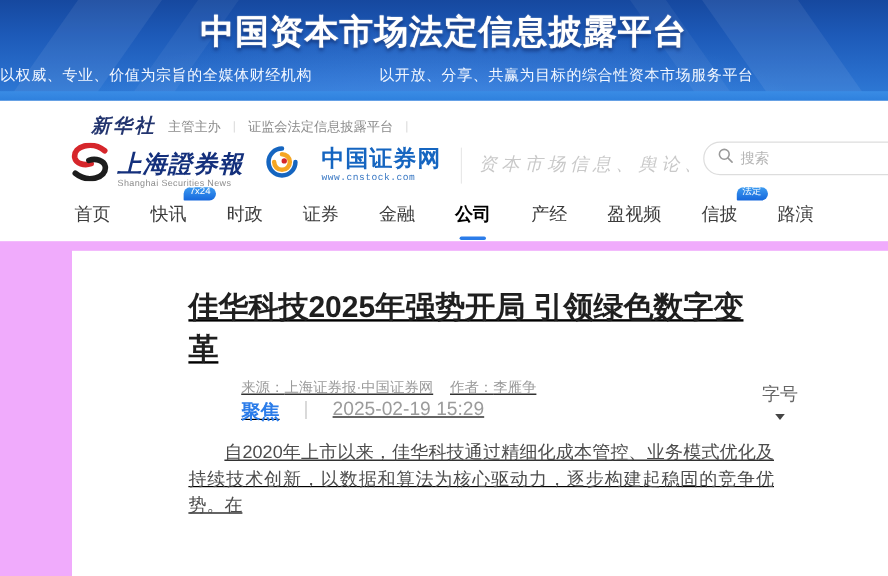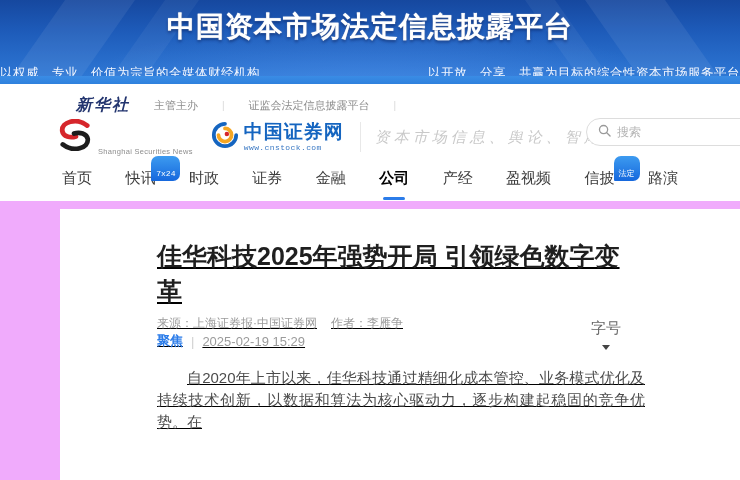--- a/index.html
+++ b/index.html
@@ -18,8 +18,8 @@
   .banner-title { position:relative; text-align:center; padding-top:8px;
     font-size:28px; font-weight:bold; letter-spacing:1px; color:#fff;
     text-shadow:0 2px 3px rgba(0,10,60,.45), 0 0 1px #fff; }
-  .banner-slogans { position:relative; display:flex; justify-content:space-between; gap:56px;
-    margin-top:19px; font-size:12.5px; color:#f2f7ff; letter-spacing:.5px; }
+  .banner-slogans { position:relative; display:flex; justify-content:flex-start; gap:56px;
+    margin-top:9px; font-size:12.5px; color:#f2f7ff; letter-spacing:.5px; }
   .banner-band { position:absolute; left:0; right:0; bottom:0; height:8px;
     background:linear-gradient(180deg,#3a8ce5,#2e80dd); }
 

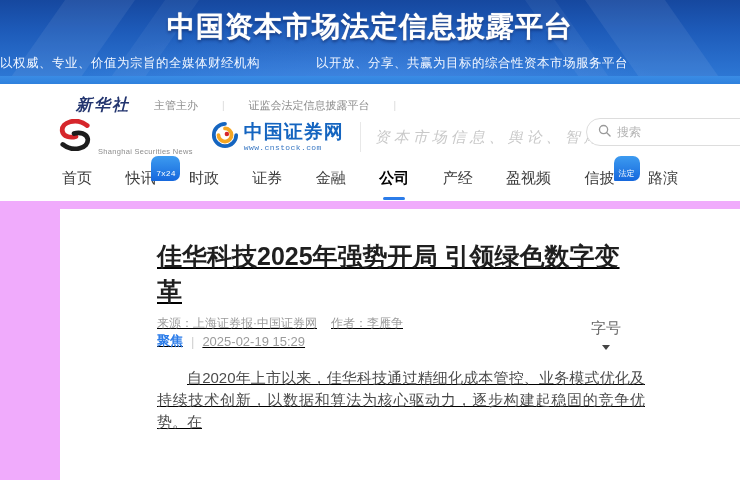--- a/index.html
+++ b/index.html
@@ -25,7 +25,7 @@
 
   
   .masthead { position:relative; height:72px; background:#fff; }
-  .mast-row1 { display:flex; align-items:center; gap:24px; padding:11px 0 0 76px;
+  .mast-row1 { display:flex; align-items:center; gap:10px; padding:11px 0 0 76px;
     font-size:11px; color:#8b8b8b; }
   .xinhua { font-family:"DejaVu Serif", serif; font-style:italic; font-weight:bold;
     font-size:16px; color:#23356f; letter-spacing:2px; }

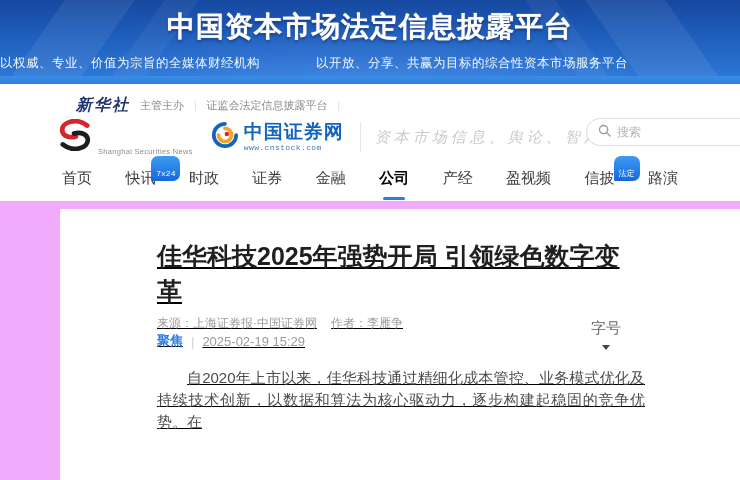--- a/index.html
+++ b/index.html
@@ -115,6 +115,7 @@
         </svg>
       </span>
       <span class="ssn-text">
+        <div class="ssn-cn">上海證券報</div>
         <div class="ssn-en">Shanghai Securities News</div>
       </span>
     </div>

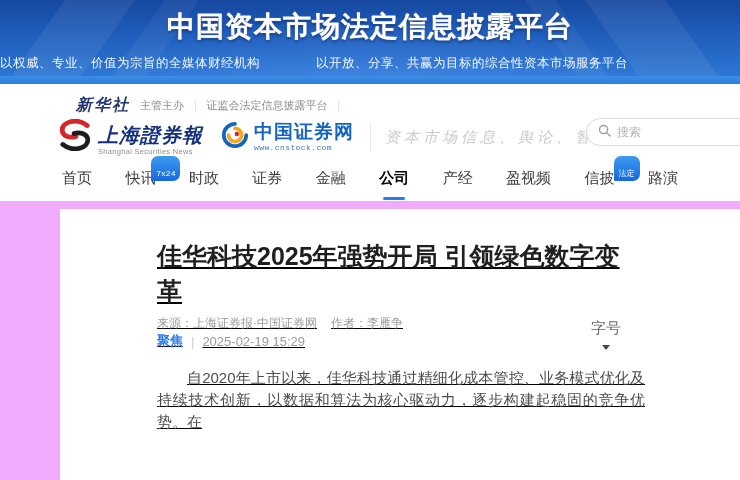--- a/index.html
+++ b/index.html
@@ -36,7 +36,7 @@
   .ssn-cn { font-family:"DejaVu Serif", serif; font-style:italic; font-weight:bold;
     font-size:20px; color:#14307c; letter-spacing:1px; }
   .ssn-en { font-size:7.5px; color:#8d8d8d; margin-top:3px; letter-spacing:.3px; }
-  .cnstock-logo { display:flex; align-items:center; gap:5px; margin-left:18px; }
+  .cnstock-logo { display:flex; align-items:center; gap:19px; margin-left:18px; }
   .cnstock-text { line-height:1; }
   .cnstock-cn { font-size:19px; font-weight:bold; color:#1565c0; letter-spacing:1px; }
   .cnstock-url { font-size:8px; color:#3b79c4; margin-top:3px; letter-spacing:.4px;font-family:Liberation Mono, monospace; }

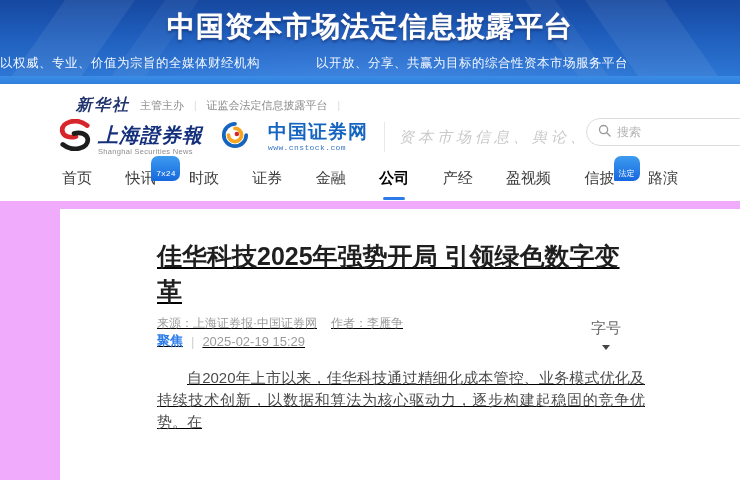--- a/index.html
+++ b/index.html
@@ -58,8 +58,8 @@
   .nav-item.active::after { content:""; position:absolute; left:50%; transform:translateX(-50%);
     bottom:-8px; width:22px; height:3px; border-radius:2px; background:#2b7ce9; }
   .nav-badge { position:absolute; top:-9px; right:-25px; font-size:8px; line-height:1;
-    color:#fff; padding:14px 5px 3px; border-radius:7px 7px 7px 1px;
-    background:linear-gradient(180deg,#3d9bf0,#1668dd); white-space:nowrap;font-family:Liberation Mono, monospace; }
+    color:#fff; padding:0 5px 3px; border-radius:7px 7px 7px 1px;
+    background:linear-gradient(180deg,#3d9bf0,#1668dd); white-space:nowrap; }
 
   
   .main { position:relative; height:283px; background:#f0abfc; padding:8px 0 0 60px;text-decoration:underline; }

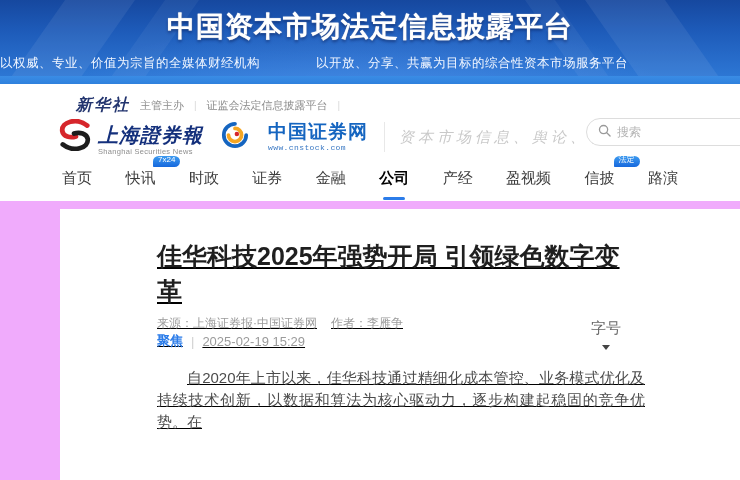--- a/index.html
+++ b/index.html
@@ -66,7 +66,7 @@
   .card { background:#fff; height:100%; padding:30px 0 0 97px; }
   .article-title { width:478px; font-size:25px; line-height:35px; font-weight:bold;
     color:#1f1f1f; }
-  .meta { position:relative; width:488px; margin-top:6px; }
+  .meta { position:relative; width:488px; margin-top:6px;margin-left:44px; }
   .meta-line1 { font-size:12px; color:#9b9b9b; height:16px; line-height:16px; }
   .meta-line1 .sep-space { display:inline-block; width:14px; }
   .meta-line2 { display:flex; align-items:center; gap:8px; margin-top:2px;

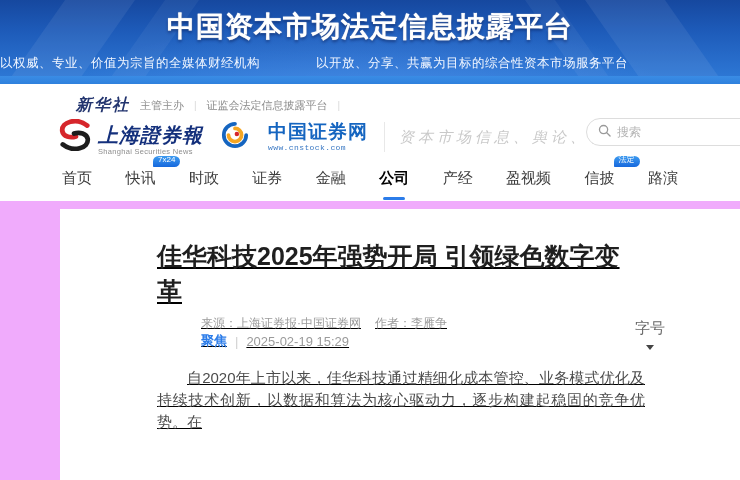--- a/index.html
+++ b/index.html
@@ -69,8 +69,8 @@
   .meta { position:relative; width:488px; margin-top:6px;margin-left:44px; }
   .meta-line1 { font-size:12px; color:#9b9b9b; height:16px; line-height:16px; }
   .meta-line1 .sep-space { display:inline-block; width:14px; }
-  .meta-line2 { display:flex; align-items:center; gap:8px; margin-top:2px;
-    height:16px; font-size:13px; }
+  .meta-line2 { display:flex; gap:20px; margin-top:2px;
+    height:16px; font-size:16px; }
   .cat-tag { color:#2b7ce9; font-weight:bold; cursor:pointer; }
   .meta-bar { color:#d0d0d0; }
   .meta-date { color:#9b9b9b; }

